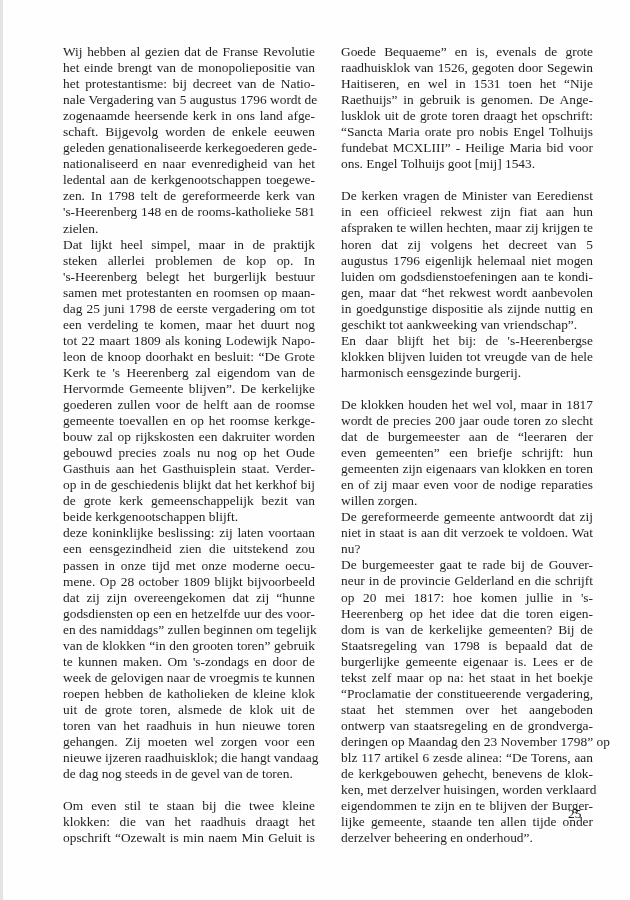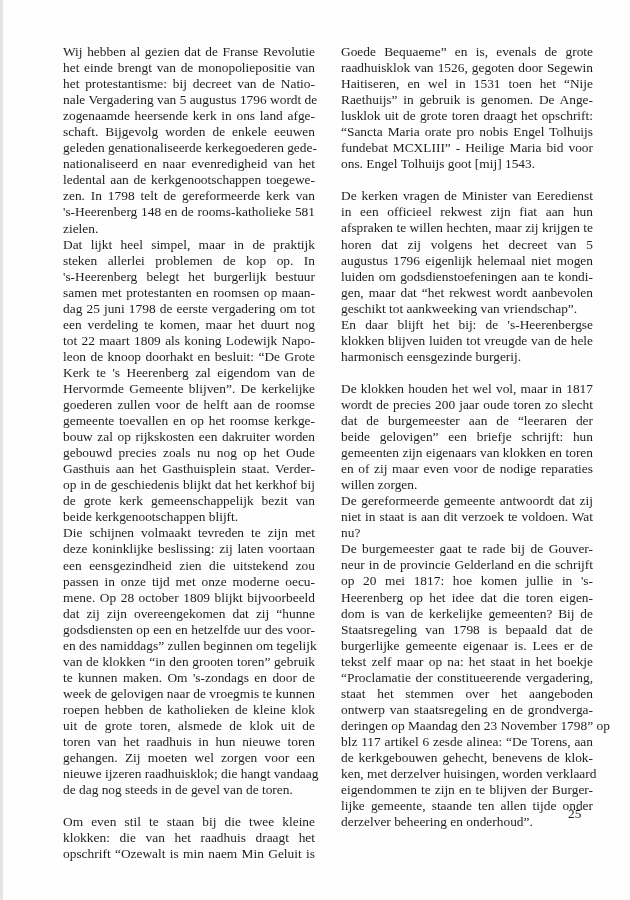--- a/index.html
+++ b/index.html
@@ -138,6 +138,7 @@
       <span class="line">augustus 1796 eigenlijk helemaal niet mogen</span>
       <span class="line">luiden om godsdienstoefeningen aan te kondi-</span>
       <span class="line">gen, maar dat “het rekwest wordt aanbevolen</span>
+      <span class="line">in goedgunstige dispositie als zijnde nuttig en</span>
       <span class="line last">geschikt tot aankweeking van vriendschap”.</span>
     </div>
     <div>

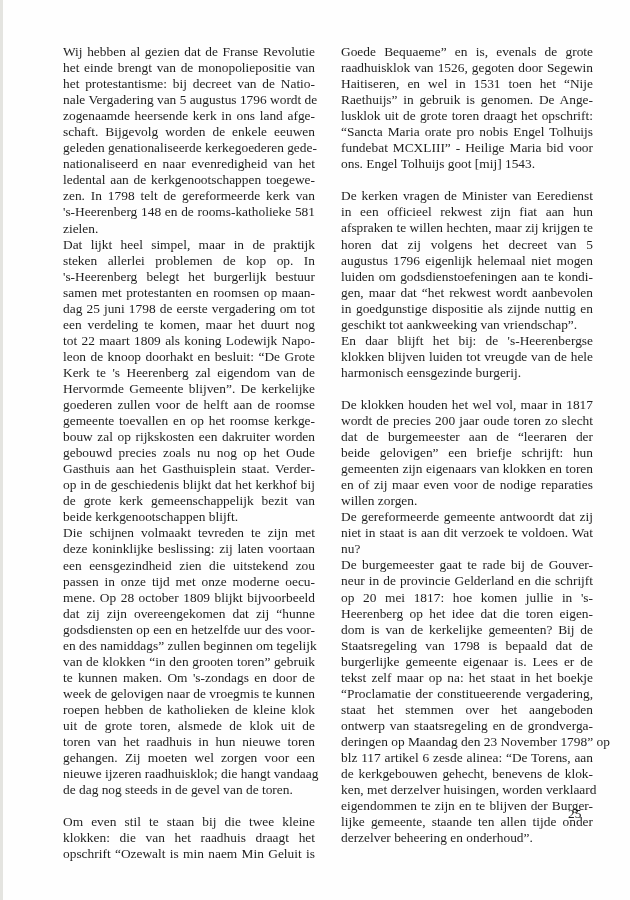--- a/index.html
+++ b/index.html
@@ -151,7 +151,7 @@
       <span class="line">De klokken houden het wel vol, maar in 1817</span>
       <span class="line">wordt de precies 200 jaar oude toren zo slecht</span>
       <span class="line">dat de burgemeester aan de “leeraren der</span>
-      <span class="line">beide gelovigen” een briefje schrijft: hun</span>
+      <span class="line">even gemeenten” een briefje schrijft: hun</span>
       <span class="line">gemeenten zijn eigenaars van klokken en toren</span>
       <span class="line">en of zij maar even voor de nodige reparaties</span>
       <span class="line last">willen zorgen.</span>

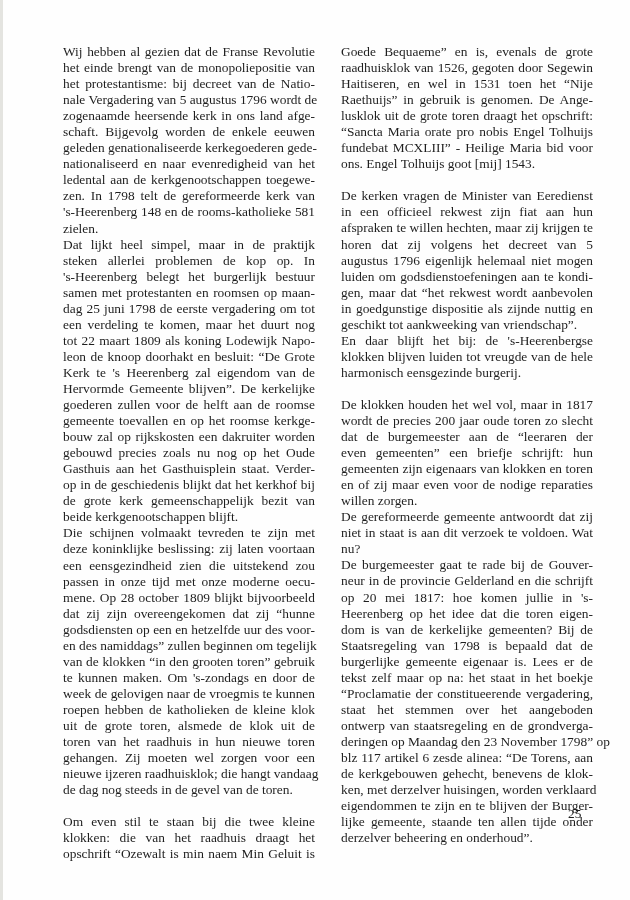--- a/index.html
+++ b/index.html
@@ -93,7 +93,6 @@
       <span class="line last">beide kerkgenootschappen blijft.</span>
     </div>
     <div>
-      <span class="line">Die schijnen volmaakt tevreden te zijn met</span>
       <span class="line">deze koninklijke beslissing: zij laten voortaan</span>
       <span class="line">een eensgezindheid zien die uitstekend zou</span>
       <span class="line">passen in onze tijd met onze moderne oecu-</span>

